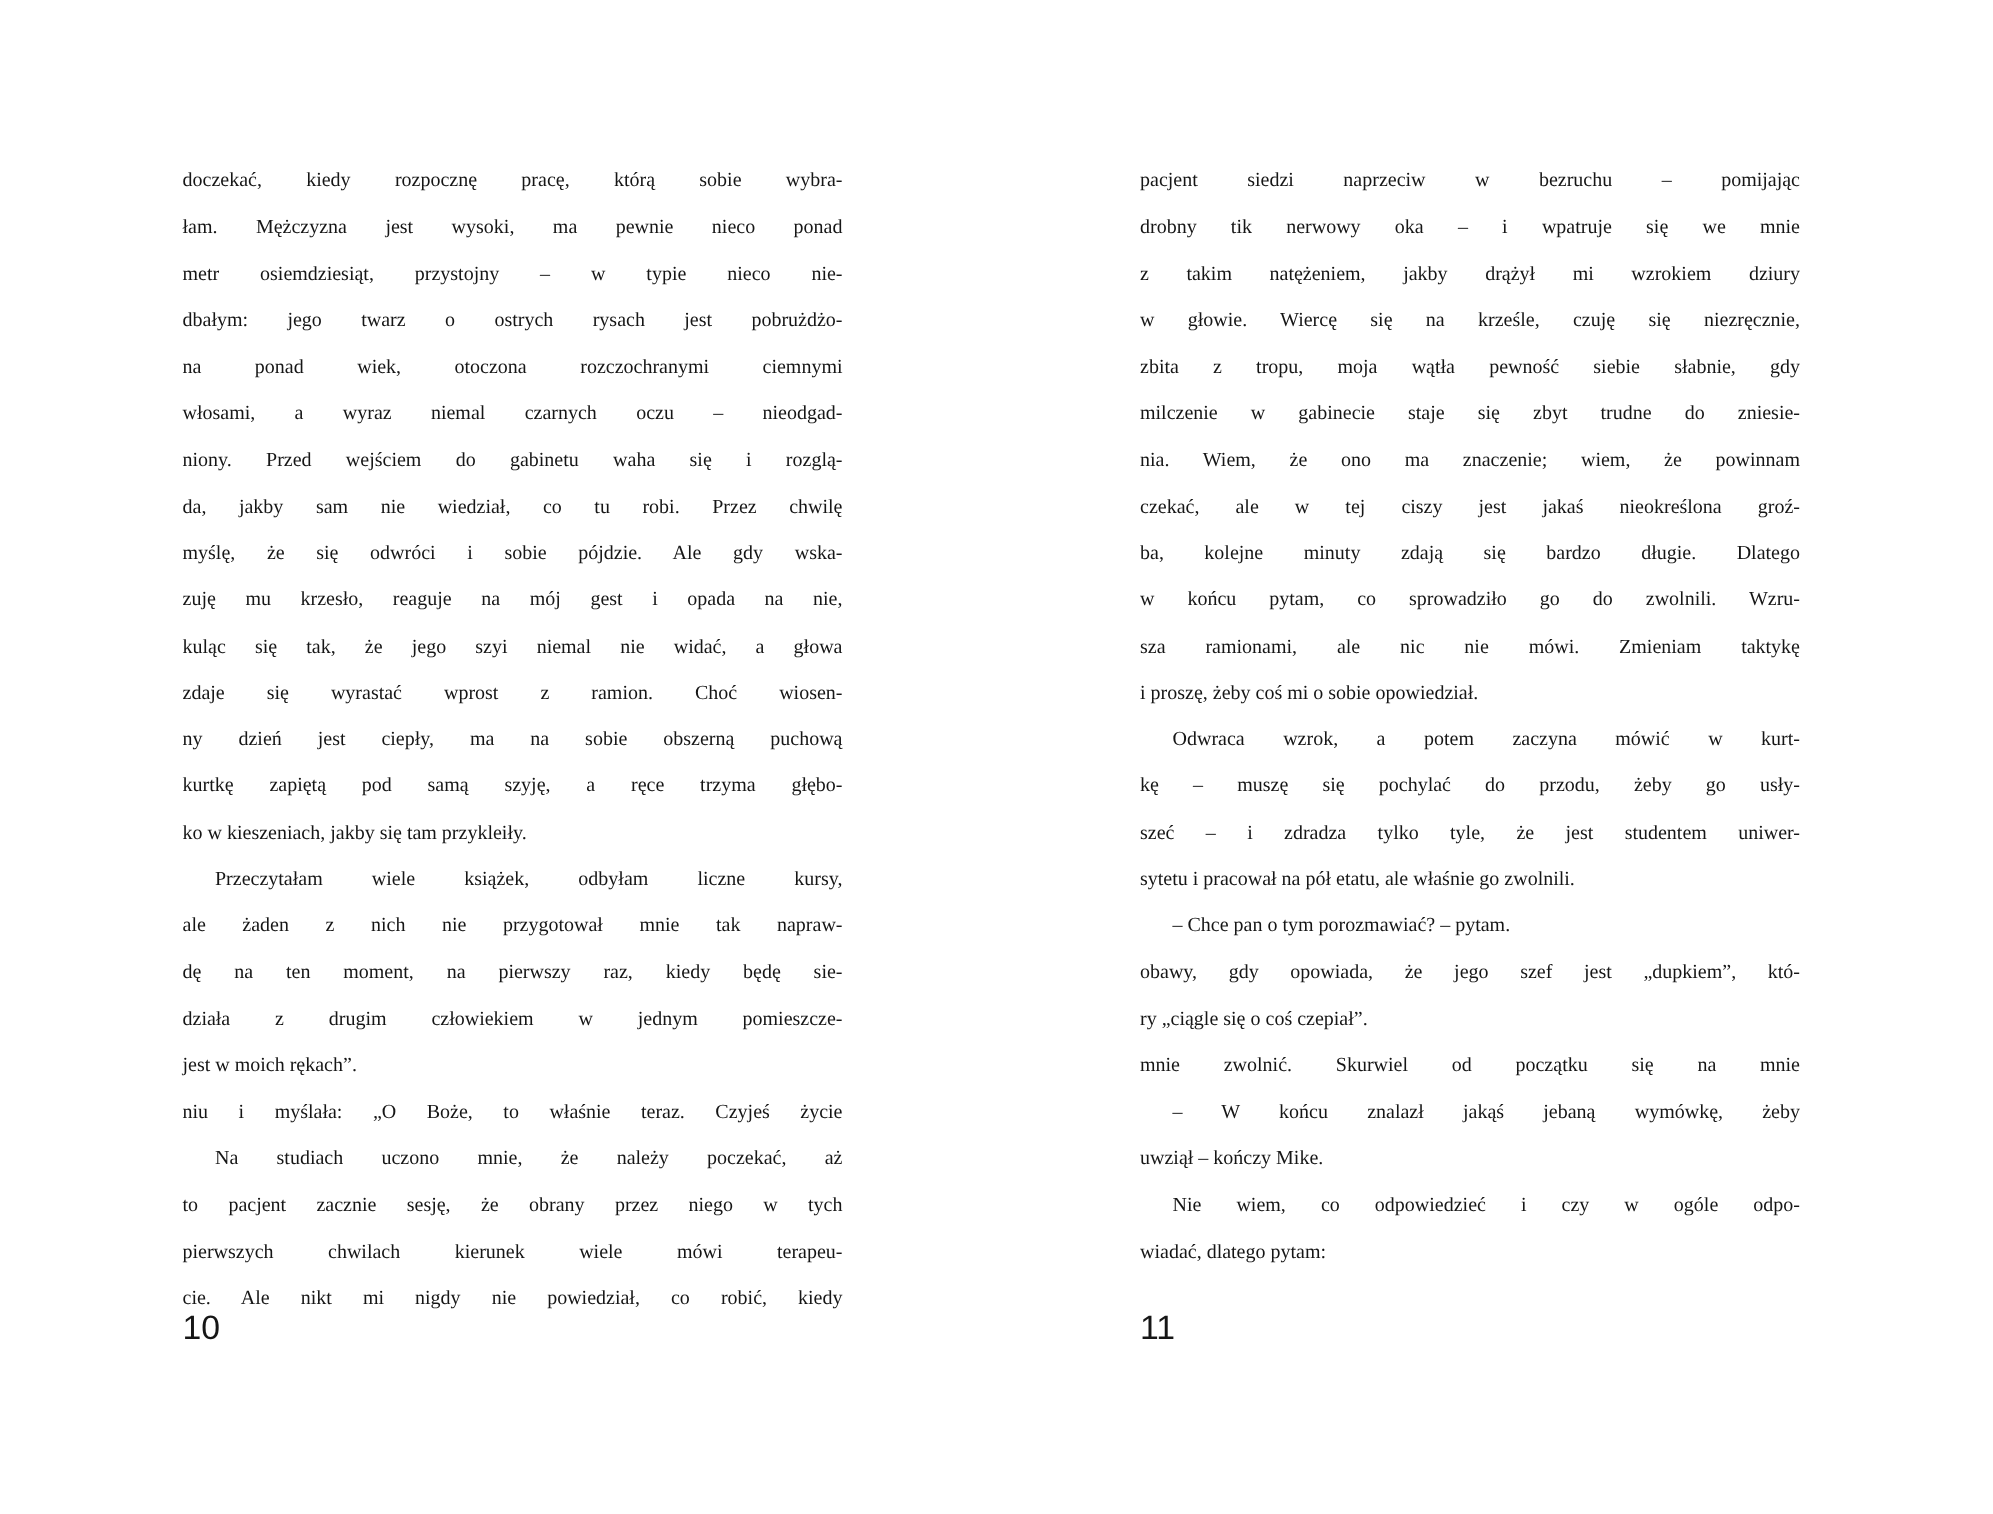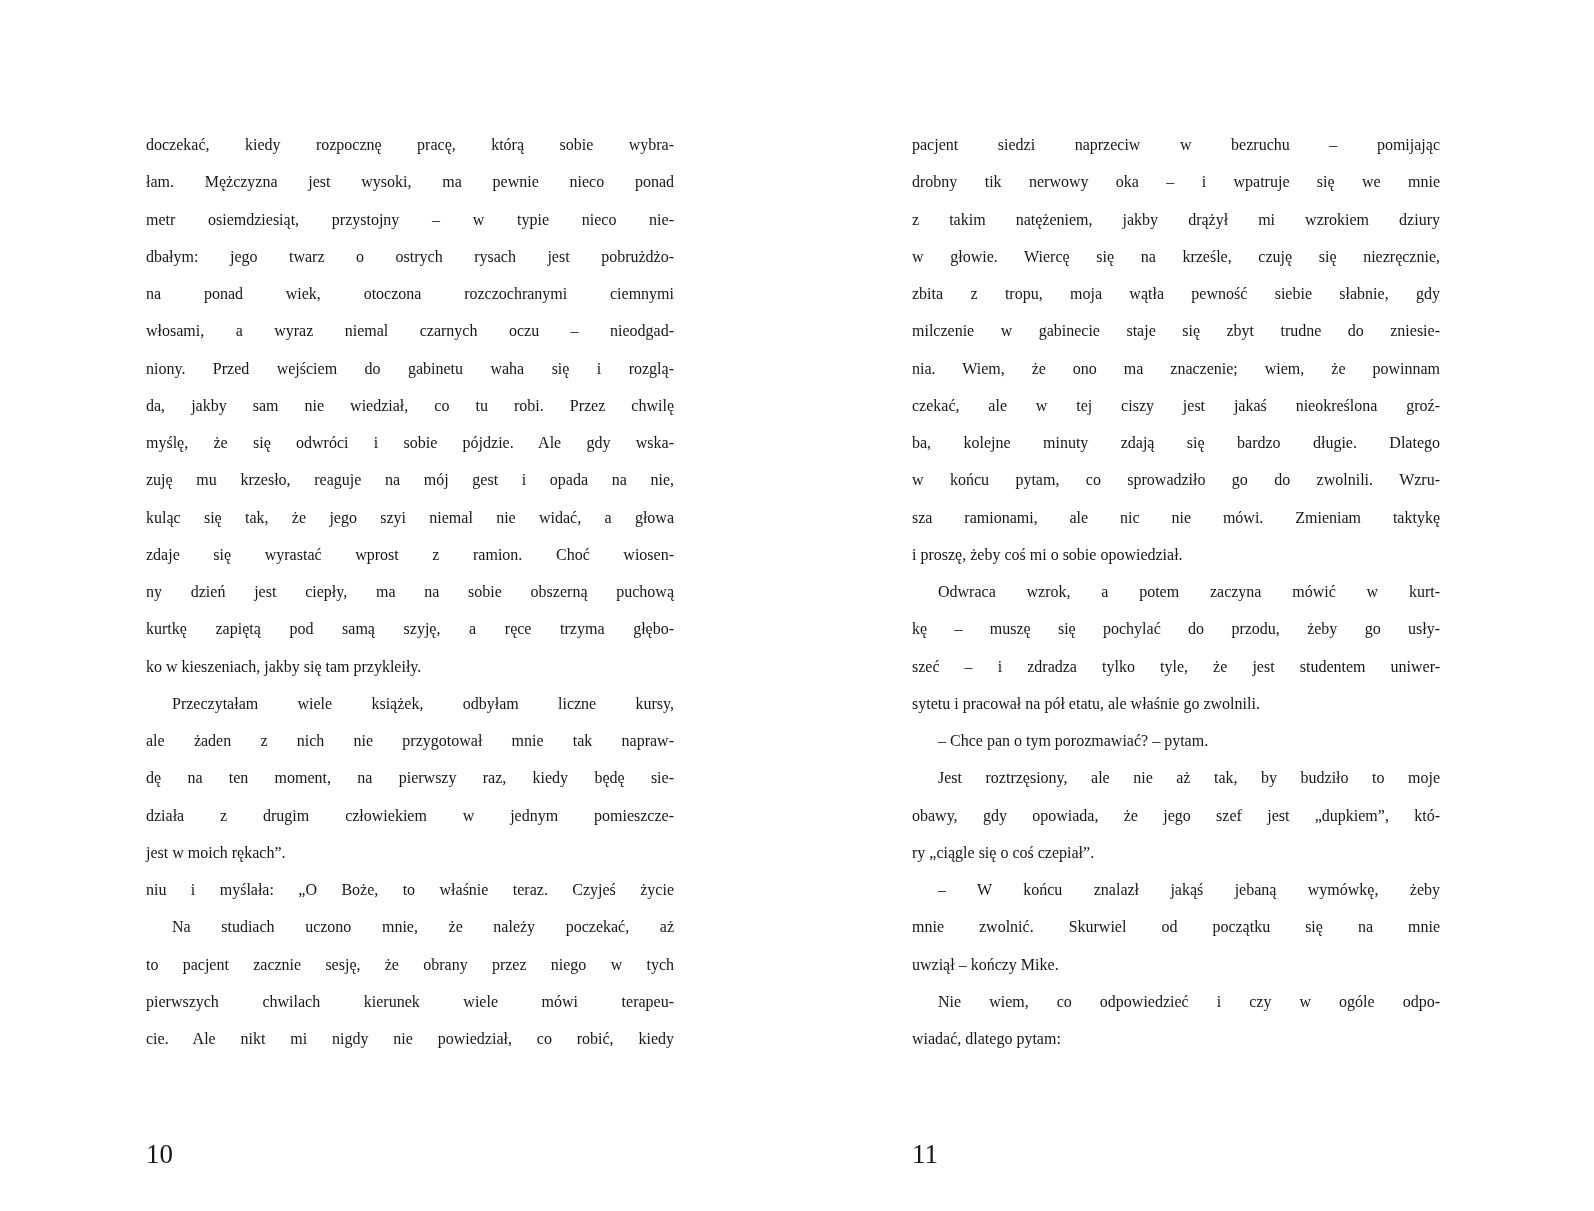--- a/index.html
+++ b/index.html
@@ -117,7 +117,6 @@
         <div class="line">szeć – i zdradza tylko tyle, że jest studentem uniwer-</div>
         <div class="line no-just">sytetu i pracował na pół etatu, ale właśnie go zwolnili.</div>
         <div class="line indent no-just">– Chce pan o tym porozmawiać? – pytam.</div>
-        <div class="line indent">Jest roztrzęsiony, ale nie aż tak, by budziło to moje</div>
         <div class="line">obawy, gdy opowiada, że jego szef jest „dupkiem”, któ-</div>
         <div class="line no-just">ry „ciągle się o coś czepiał”.</div>
         <div class="line indent">– W końcu znalazł jakąś jebaną wymówkę, żeby</div>

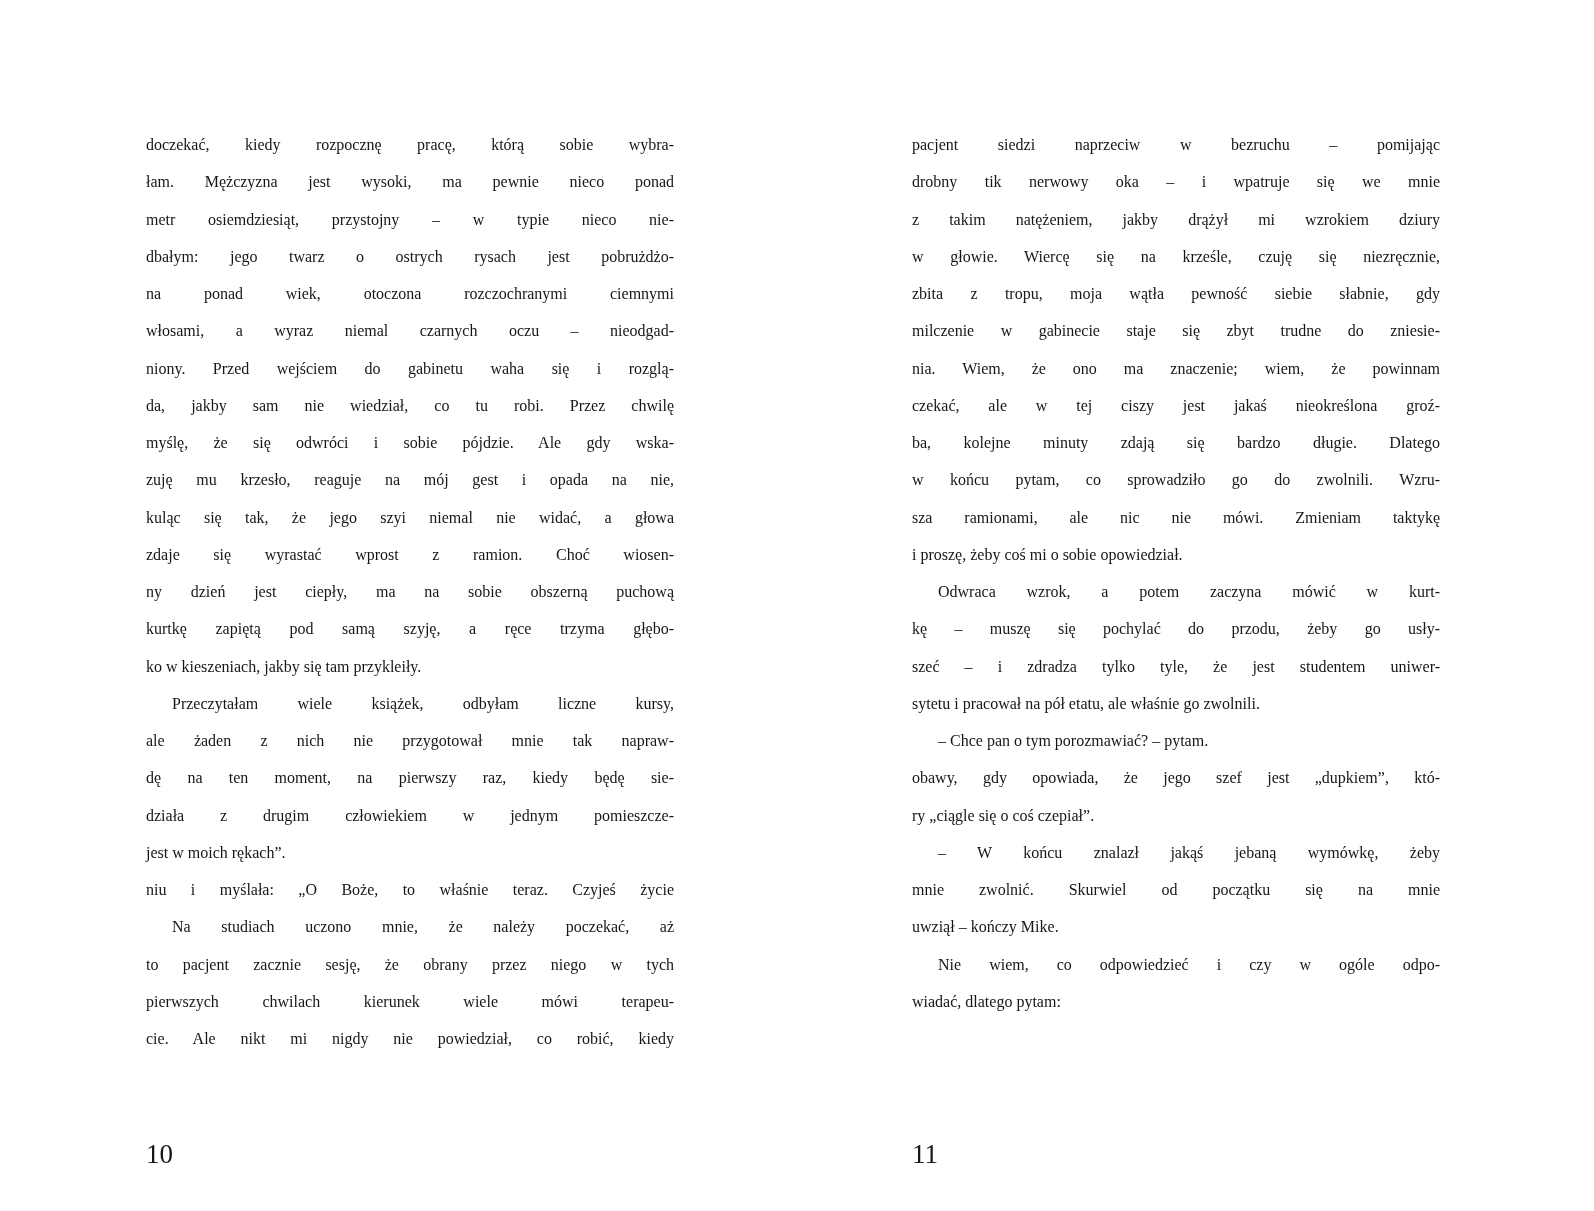--- a/index.html
+++ b/index.html
@@ -119,8 +119,8 @@
         <div class="line indent no-just">– Chce pan o tym porozmawiać? – pytam.</div>
         <div class="line">obawy, gdy opowiada, że jego szef jest „dupkiem”, któ-</div>
         <div class="line no-just">ry „ciągle się o coś czepiał”.</div>
+        <div class="line">mnie zwolnić. Skurwiel od początku się na mnie</div>
         <div class="line indent">– W końcu znalazł jakąś jebaną wymówkę, żeby</div>
-        <div class="line">mnie zwolnić. Skurwiel od początku się na mnie</div>
         <div class="line no-just">uwziął – kończy Mike.</div>
         <div class="line indent">Nie wiem, co odpowiedzieć i czy w ogóle odpo-</div>
         <div class="line no-just">wiadać, dlatego pytam:</div>

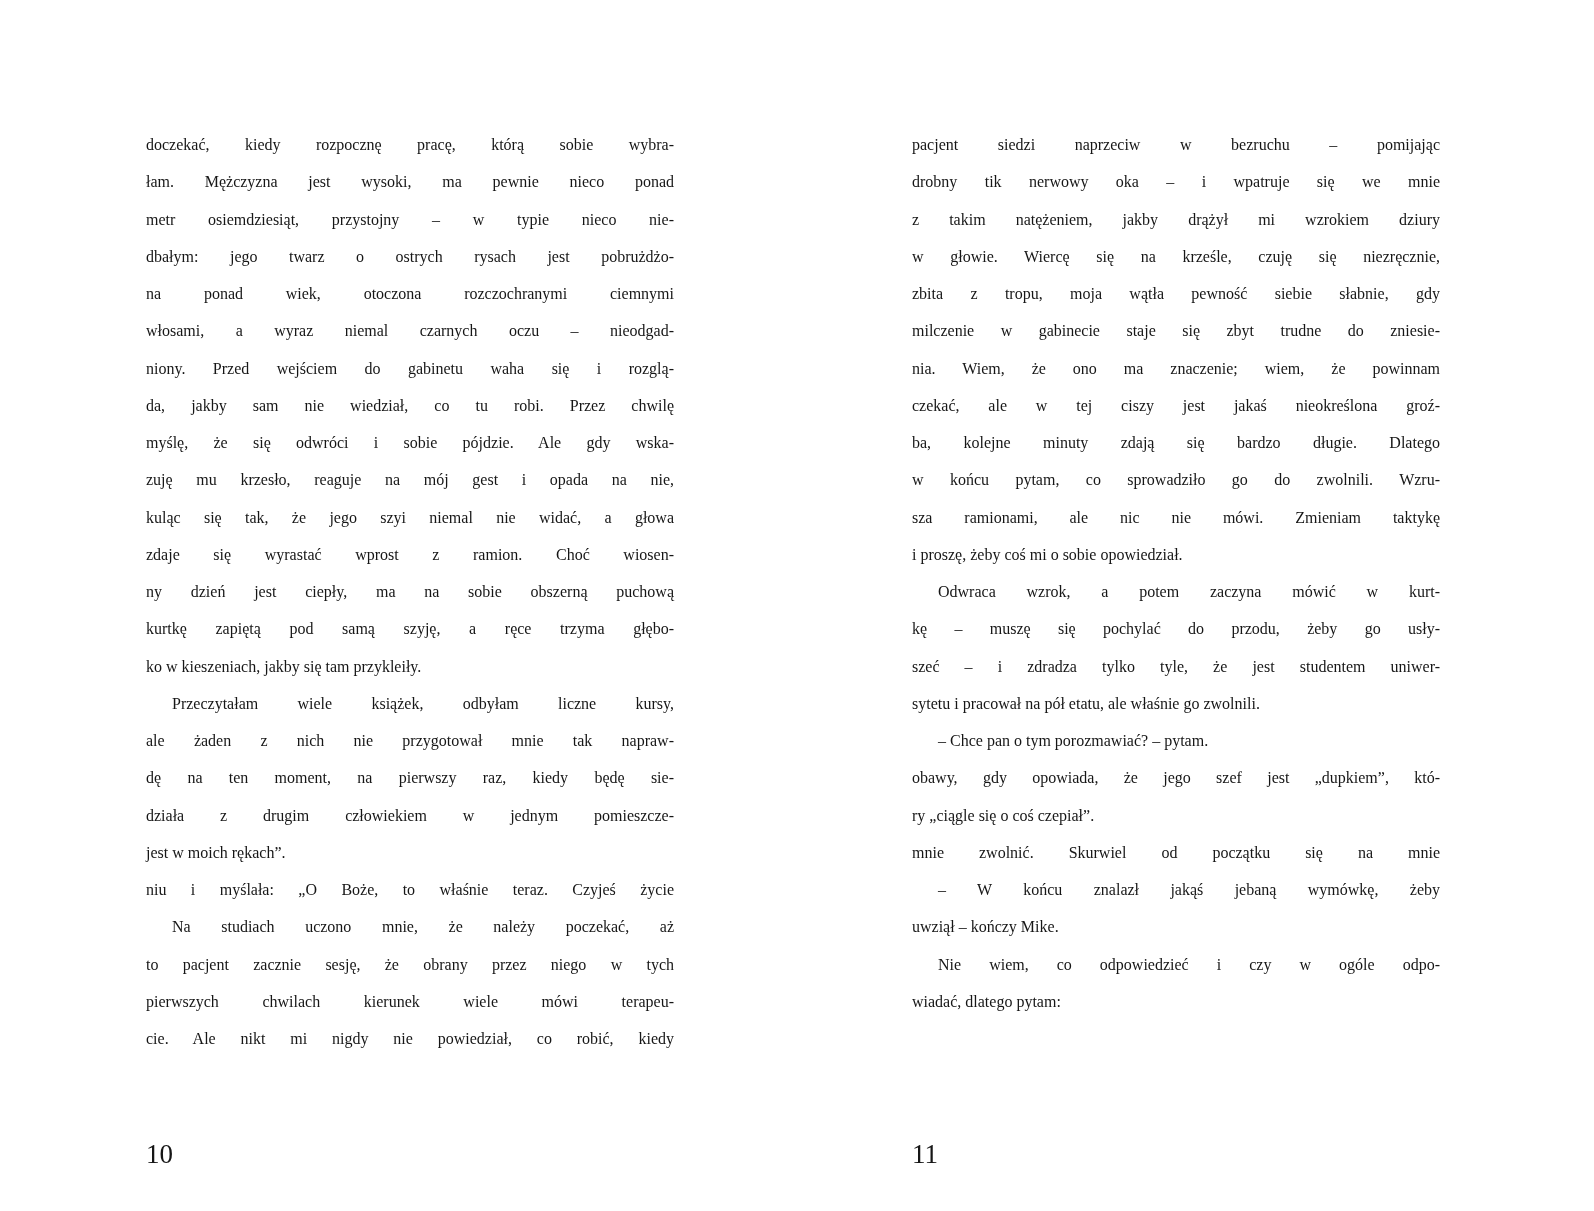--- a/index.html
+++ b/index.html
@@ -52,9 +52,9 @@
 
   .pagenum {
     position: absolute;
-    top: 1140px;
+    top: 1048px;
     width: 528px;
-    font-family: Liberation Serif, serif;
+    font-family: Liberation Sans, sans-serif;
     font-size: 27px;
     line-height: 28px;
     color: #161616;

